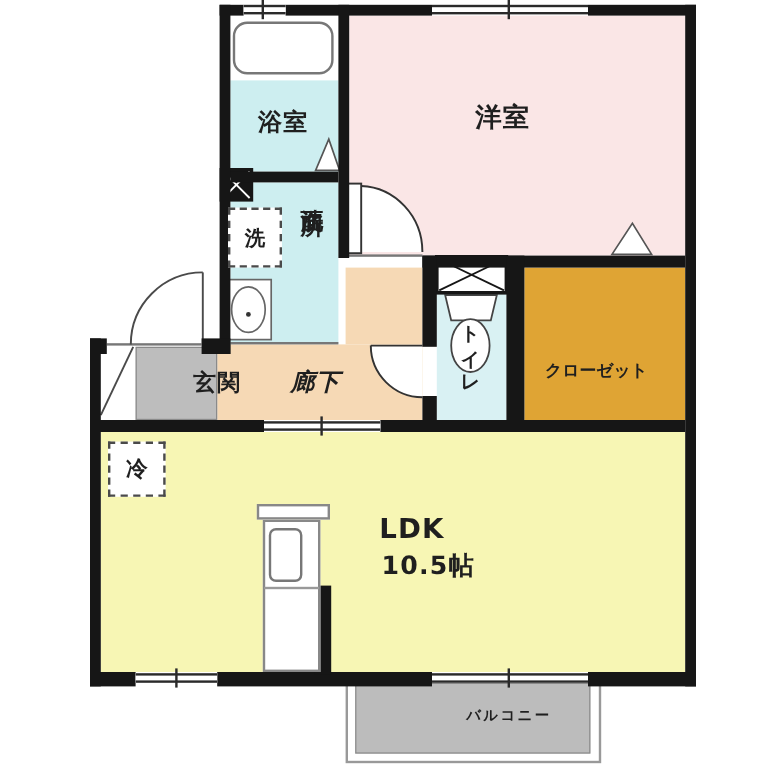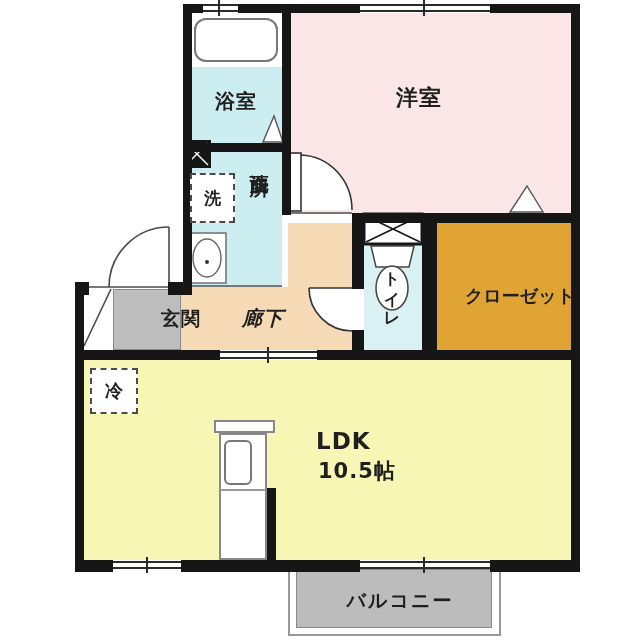--- a/index.html
+++ b/index.html
@@ -127,7 +127,7 @@
   <div class="lbl c" style="left:263px;top:305px;font-size:20px;font-style:italic;">廊下</div>
   <div class="lbl c" style="left:135px;top:306px;font-size:19px;margin-left:46px;">玄関</div>
   <div class="lbl vert" style="left:381px;top:260px;font-size:16px;">トイレ</div>
-  <div class="lbl c" style="left:497px;top:284px;font-size:18px;letter-spacing:0;margin-left:23px;">クローゼット</div>
+  <div class="lbl c" style="left:497px;top:300px;font-size:14px;letter-spacing:0;">クローゼット</div>
   <div class="lbl" style="left:316px;top:428px;font-size:23px;">LDK</div>
   <div class="lbl" style="left:318px;top:457px;font-size:21px;">10.5帖</div>
   <div class="lbl c" style="left:400px;top:588px;font-size:19px;letter-spacing:2px;">バルコニー</div>

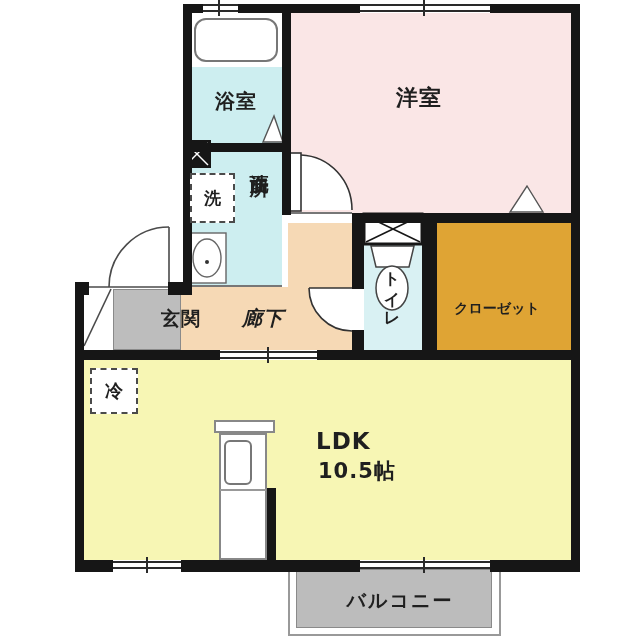--- a/index.html
+++ b/index.html
@@ -130,7 +130,7 @@
   <div class="lbl c" style="left:497px;top:300px;font-size:14px;letter-spacing:0;">クローゼット</div>
   <div class="lbl" style="left:316px;top:428px;font-size:23px;">LDK</div>
   <div class="lbl" style="left:318px;top:457px;font-size:21px;">10.5帖</div>
-  <div class="lbl c" style="left:400px;top:588px;font-size:19px;letter-spacing:2px;">バルコニー</div>
+  <div class="lbl c" style="left:424px;top:588px;font-size:12px;letter-spacing:2px;">バルコニー</div>
 
 </div>
 

